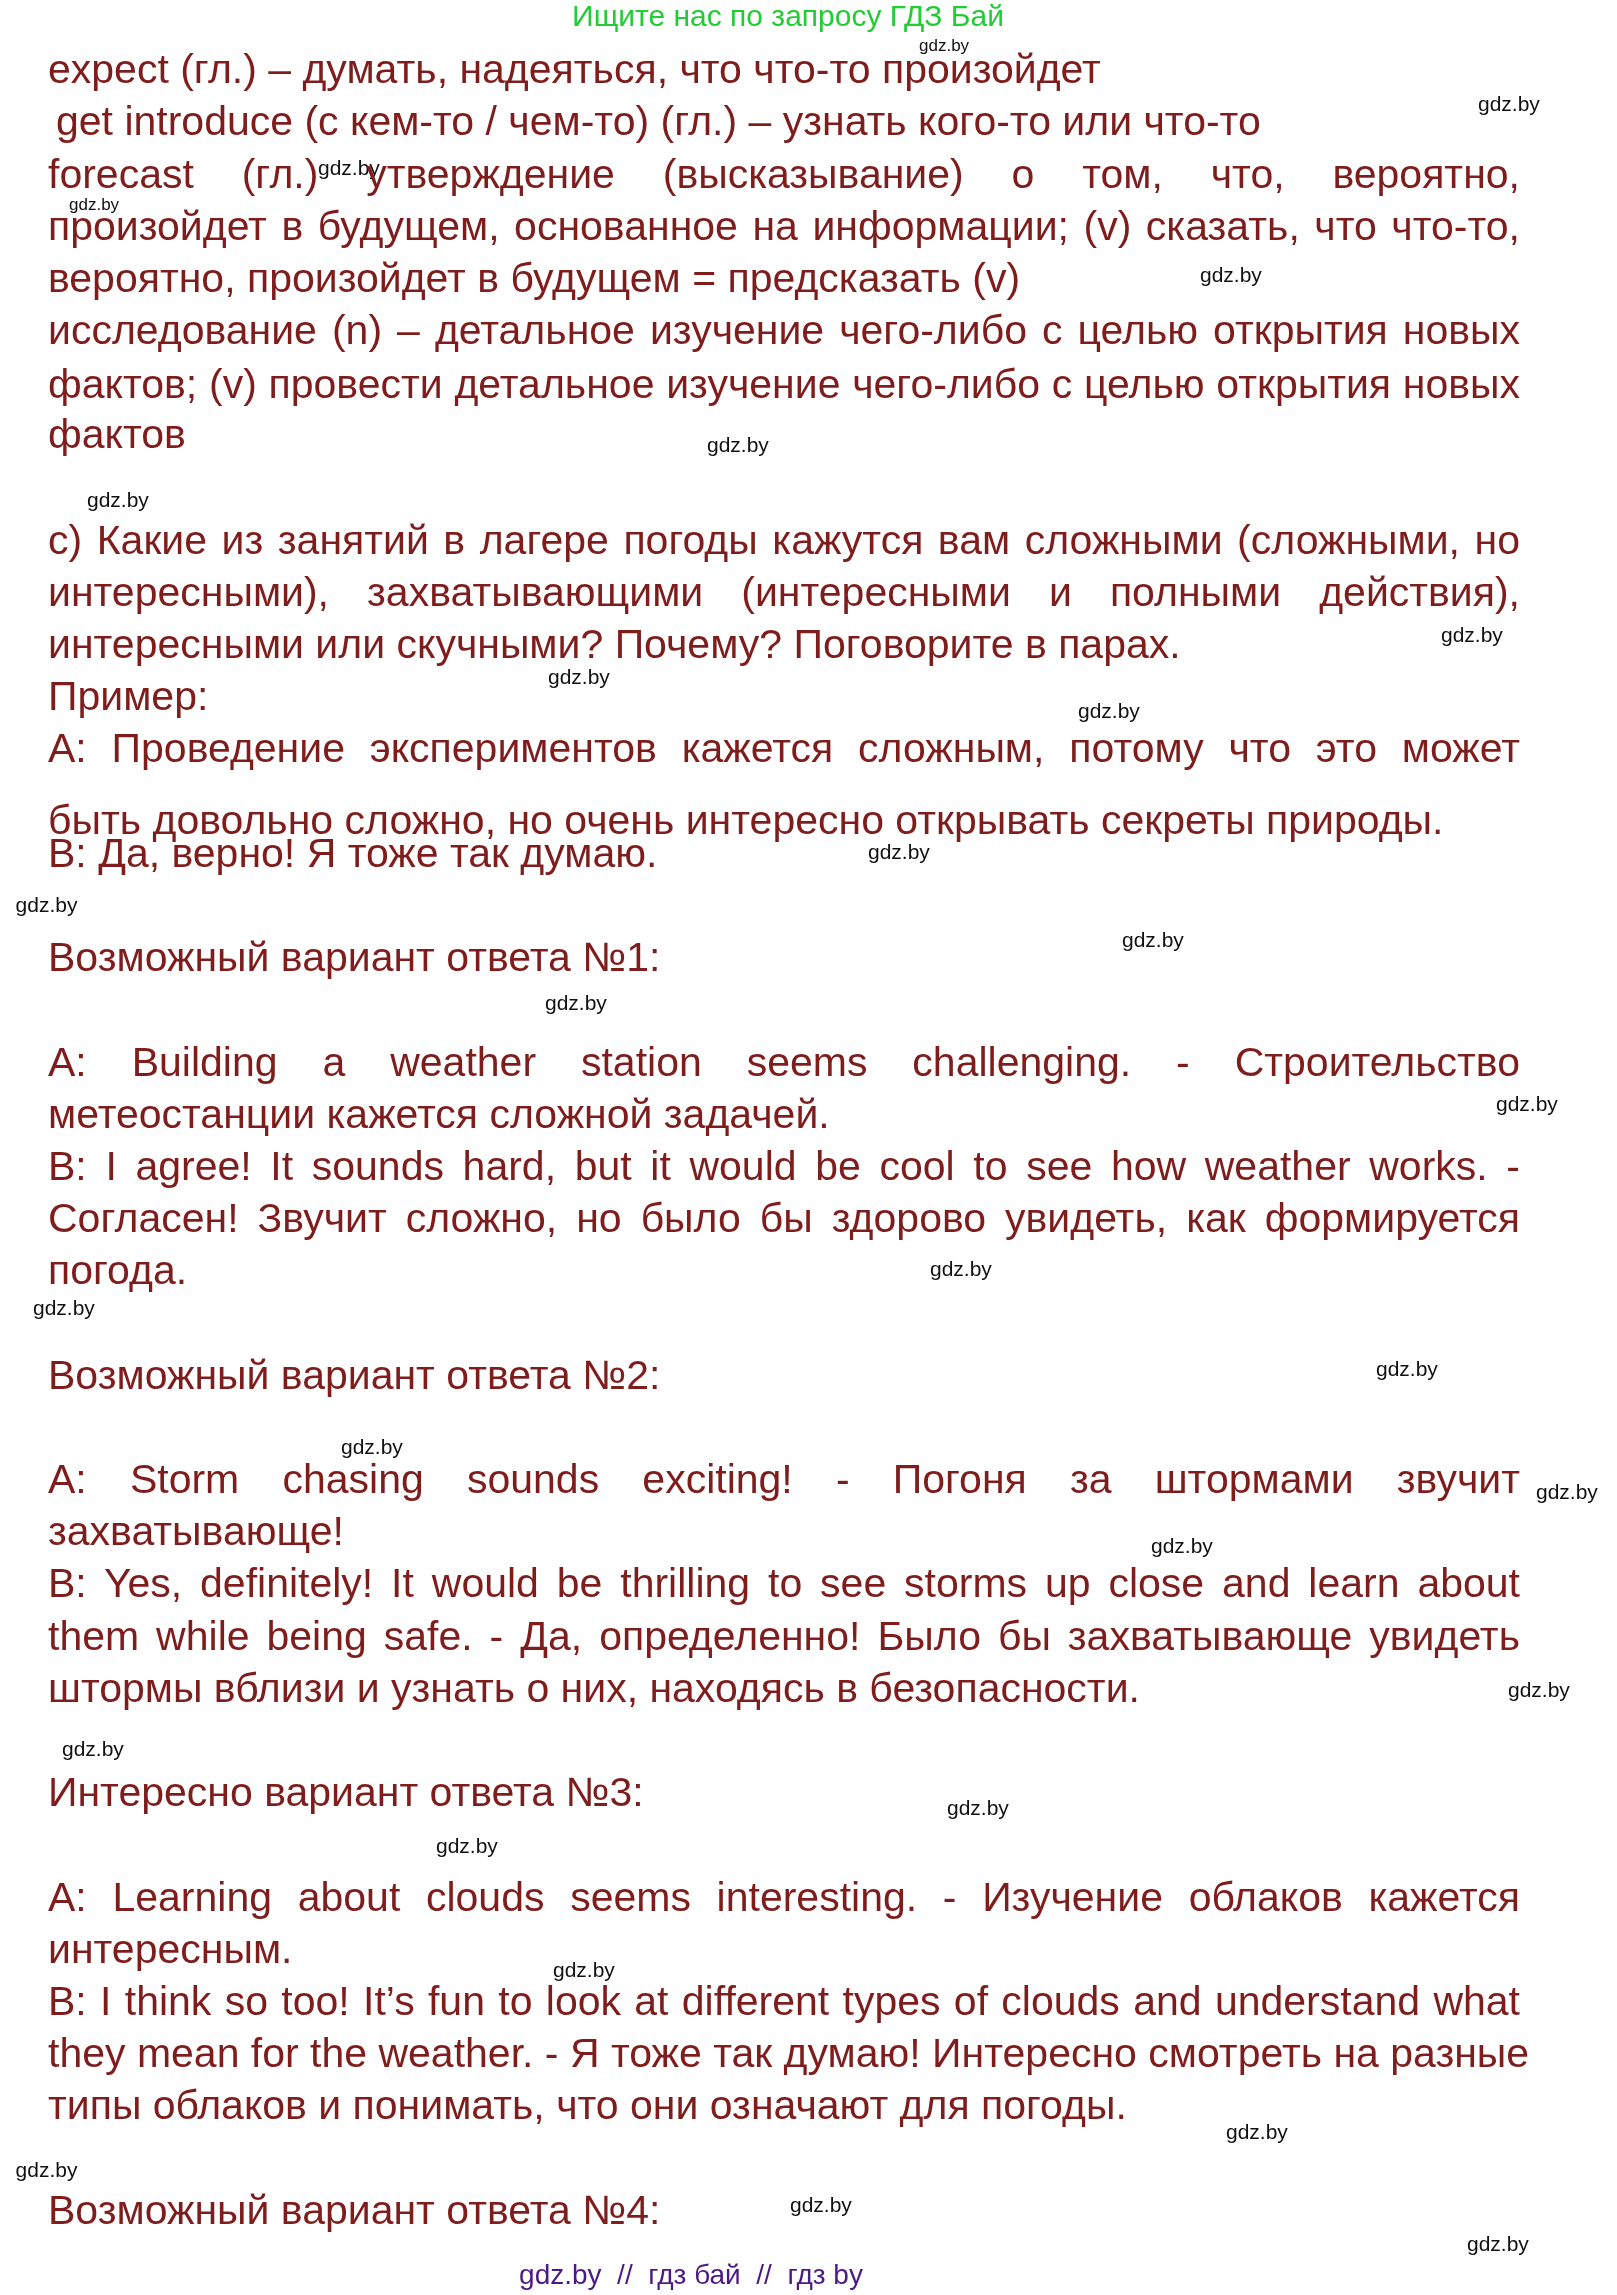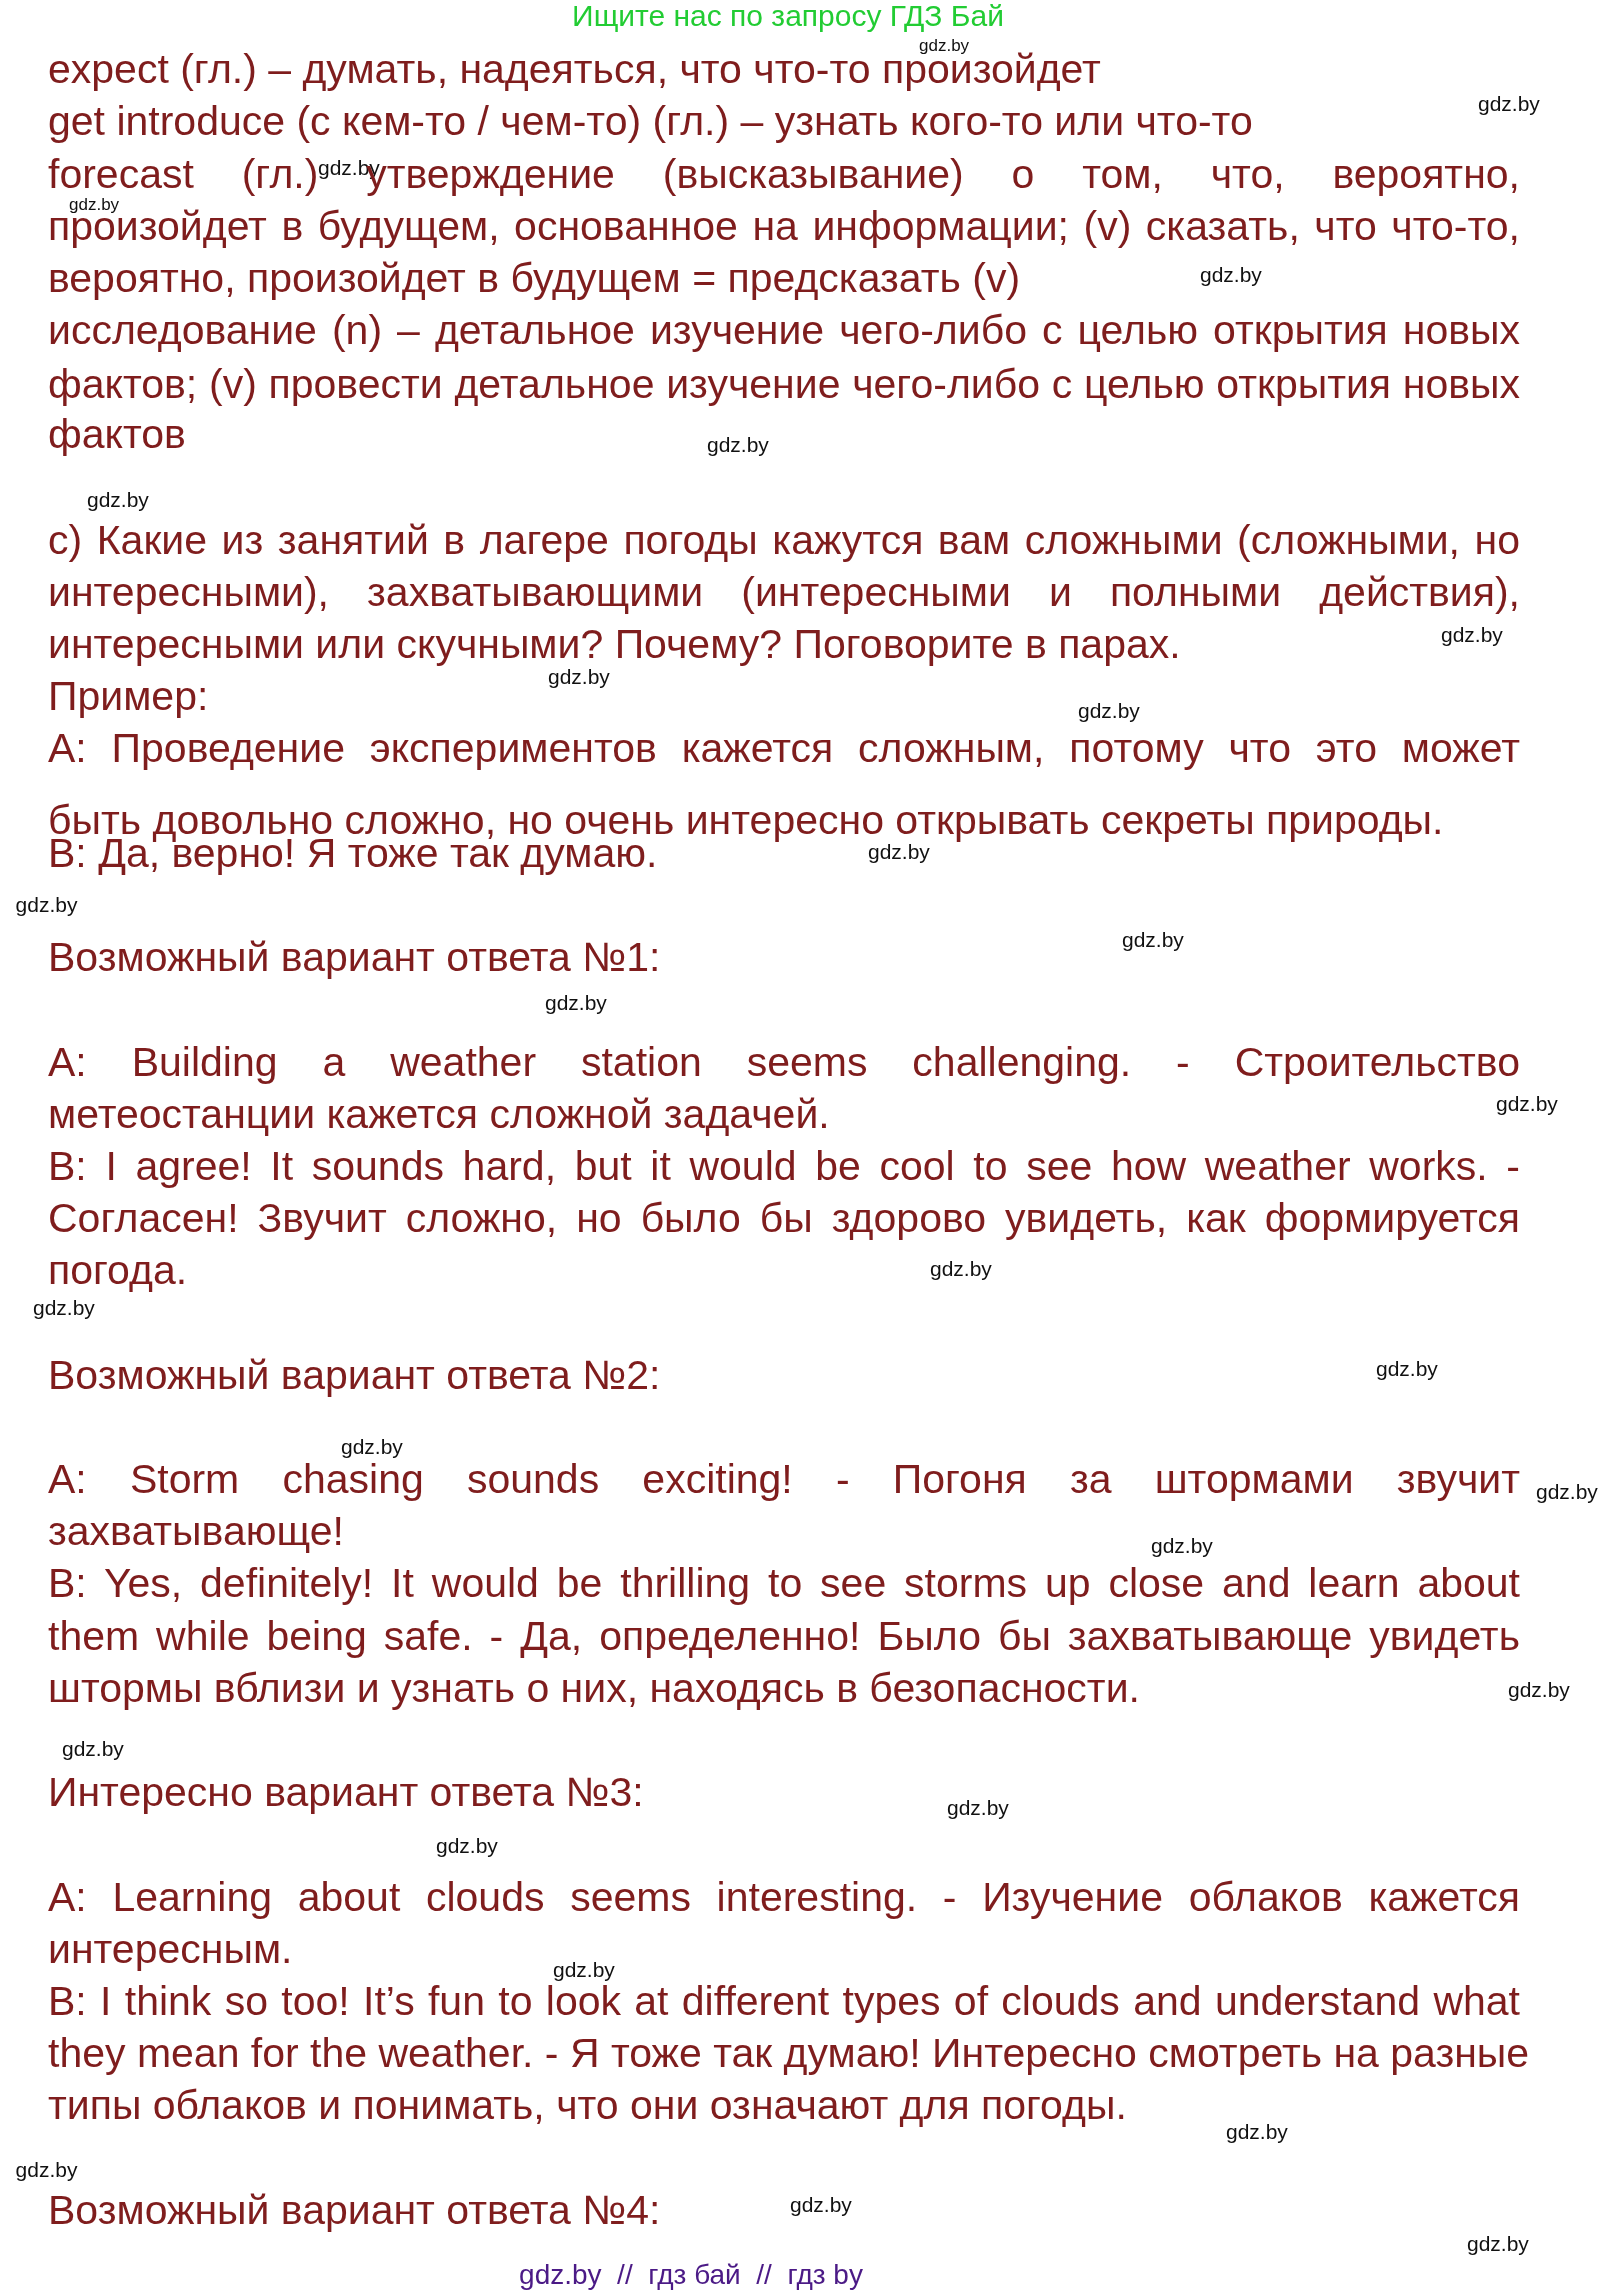--- a/index.html
+++ b/index.html
@@ -48,7 +48,7 @@
 <div class="wm" style="left:1467px;top:2232px;">gdz.by</div>
 
 <div class="line" style="top:45px;">expect (гл.) – думать, надеяться, что что-то произойдет</div>
-<div class="line" style="top:97px;">get introduce (с кем-то / чем-то) (гл.) – узнать кого-то или что-то</div>
+<div class="line" style="top:97px;margin-left:8px;">get introduce (с кем-то / чем-то) (гл.) – узнать кого-то или что-то</div>
 <div class="line just" style="top:150px;">forecast (гл.) утверждение (высказывание) о том, что, вероятно,</div>
 <div class="line just" style="top:202px;">произойдет в будущем, основанное на информации; (v) сказать, что что-то,</div>
 <div class="line" style="top:254px;">вероятно, произойдет в будущем = предсказать (v)</div>

